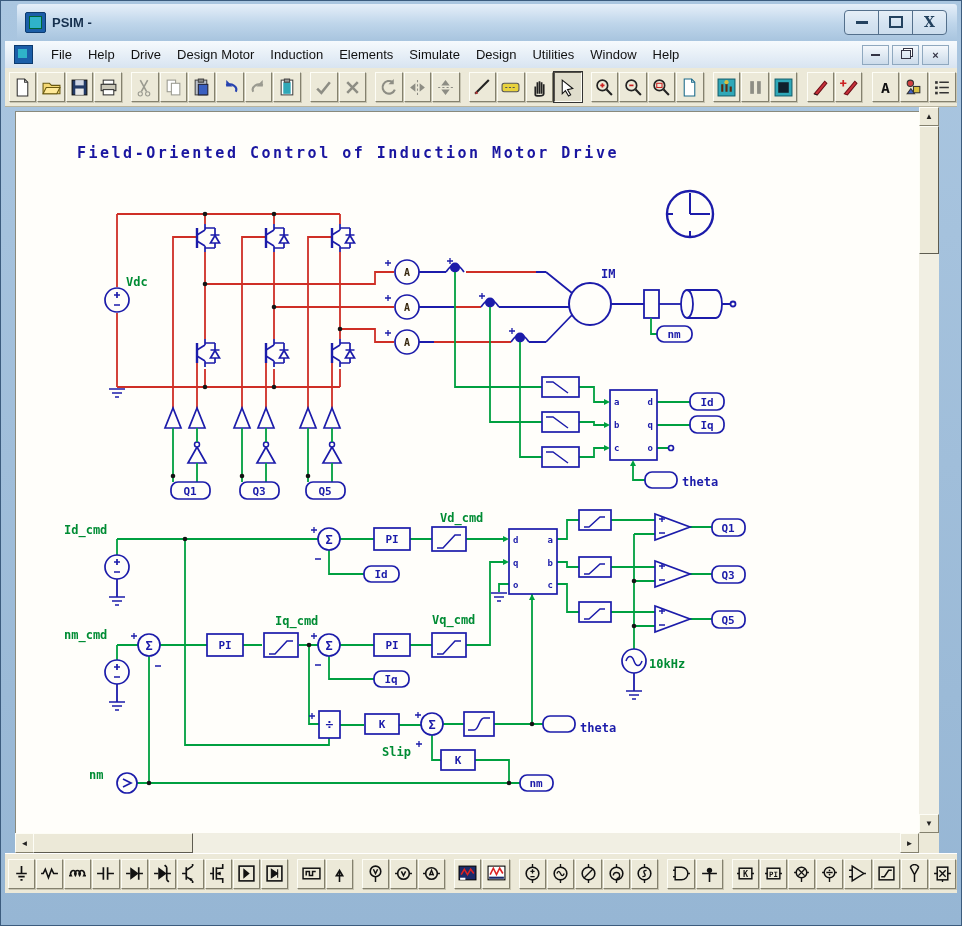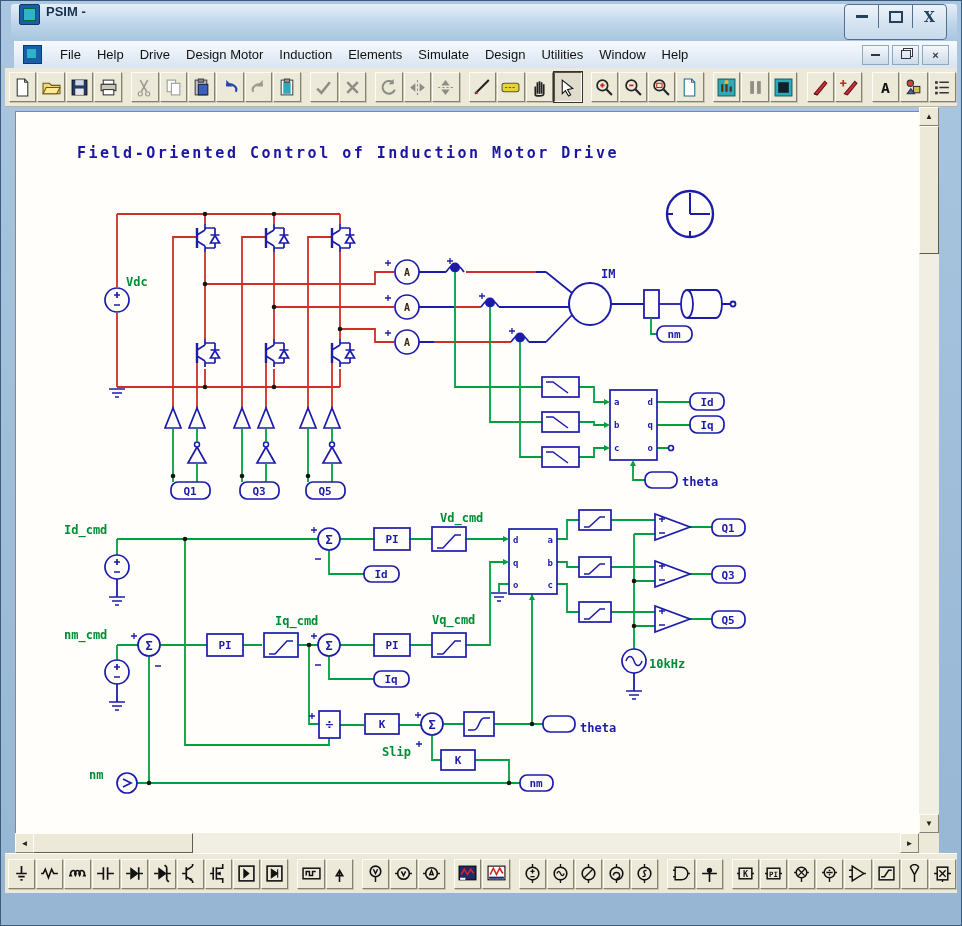--- a/index.html
+++ b/index.html
@@ -6,7 +6,7 @@
   .window{position:relative;width:962px;height:926px;background:linear-gradient(#aac6e0,#96b6d4);
     border:1px solid #3c5c7e;box-sizing:border-box;overflow:hidden;}
   
-  .titlebar{position:absolute;left:10px;top:3px;right:4px;height:36px;display:flex;
+  .titlebar{position:absolute;left:16px;top:3px;right:4px;height:36px;display:flex;align-items:center;
     background:linear-gradient(#e6eff9,#bed5ea 55%,#a9c5df);border-radius:3px 3px 0 0;}
   .app-ico{width:19px;height:19px;margin:0 6px 0 8px;background:#1b5ea8;border:1px solid #0c3a6e;border-radius:2px;position:relative;}
   .app-ico:before{content:"";position:absolute;left:3px;top:3px;width:11px;height:11px;background:#2fb3c9;border:1px solid #063;}

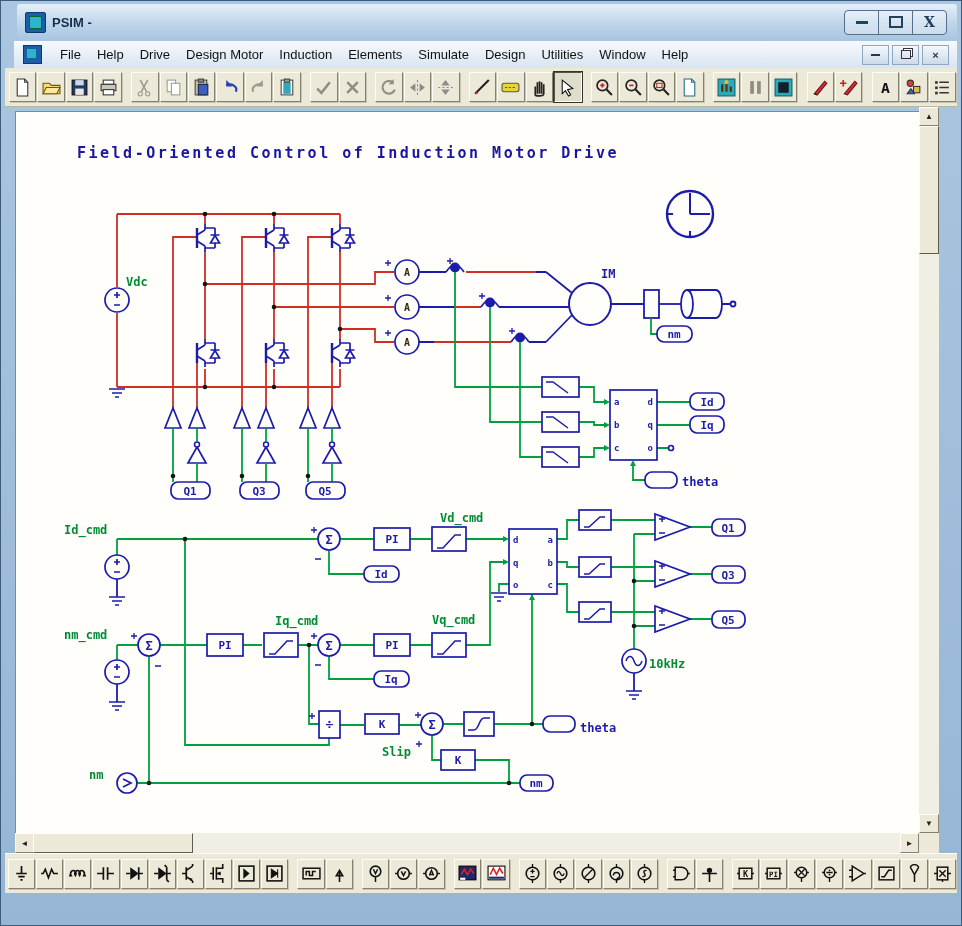--- a/index.html
+++ b/index.html
@@ -18,7 +18,7 @@
   .wb .box{width:10px;height:8px;border:2px solid #23425f;}
   .wb .xx{font-weight:bold;font-size:14px;color:#23425f;font-family:"DejaVu Serif",serif;}
   
-  .menubar{position:absolute;left:13px;top:40px;right:4px;height:27px;display:flex;align-items:center;
+  .menubar{position:absolute;left:4px;top:40px;right:4px;height:27px;display:flex;align-items:center;
     background:linear-gradient(#f6fafd,#d8e4f1);border-bottom:1px solid #9db6cc;}
   .menu-ico{width:17px;height:17px;margin:0 10px 0 9px;background:#1b5ea8;border:1px solid #0c3a6e;position:relative;}
   .menu-ico:before{content:"";position:absolute;left:3px;top:3px;width:9px;height:9px;background:#2fb3c9;}

